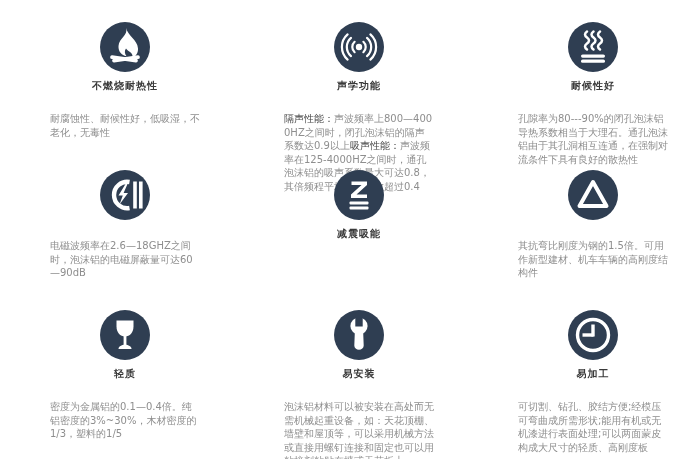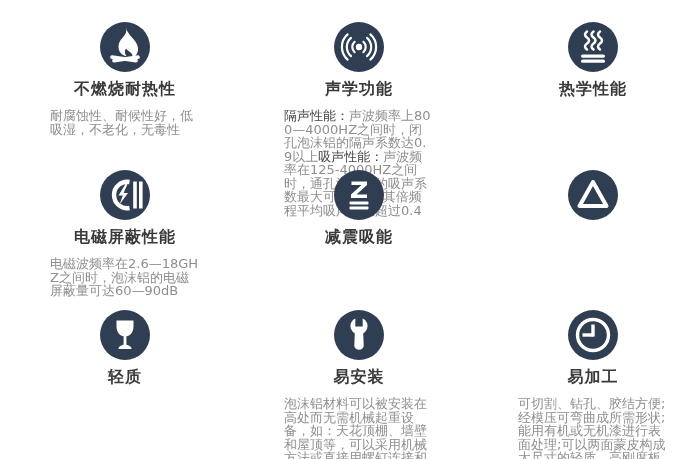--- a/index.html
+++ b/index.html
@@ -20,7 +20,7 @@
   .icon-wrap{height:50px;display:flex;justify-content:center;}
   .icon{width:50px;height:50px;display:block;}
   .title{
-    font-size:16px;font-weight:bold;color:#3a3a3a;
+    font-size:10px;font-weight:bold;color:#3a3a3a;
     margin:7px 0 0;letter-spacing:1px;
   }
   .desc{

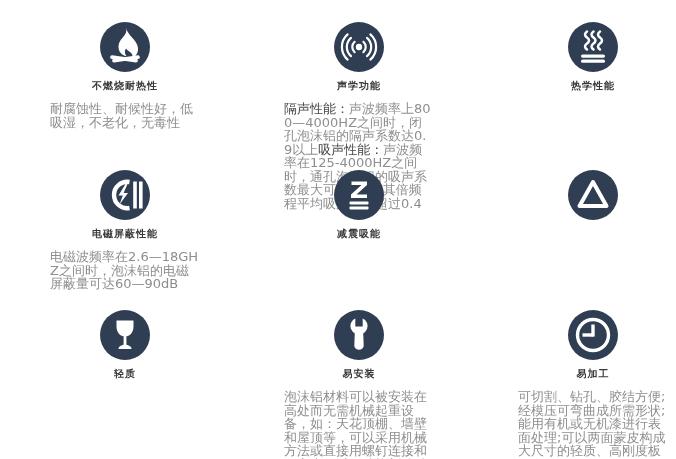--- a/index.html
+++ b/index.html
@@ -79,7 +79,7 @@
         <rect x="13" y="37.6" width="24" height="3.2" rx="1.6" fill="#fff"></rect>
       </svg>
     </div>
-    <p class="title">热学性能</p>
+    <p class="title">耐候性好</p>
   </div>
 
   <div class="card">

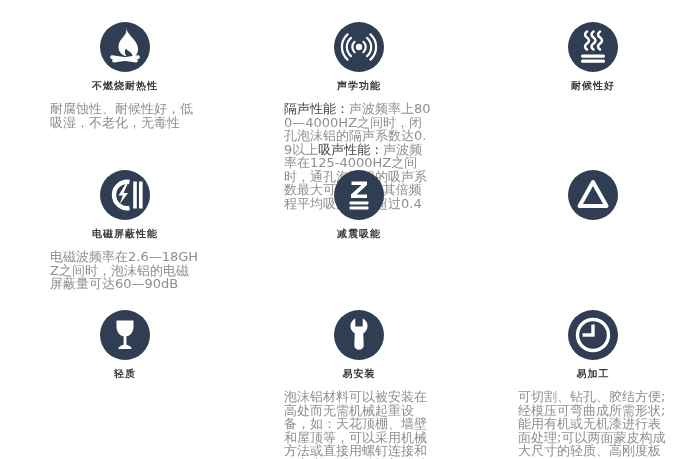--- a/index.html
+++ b/index.html
@@ -24,8 +24,8 @@
     margin:7px 0 0;letter-spacing:1px;
   }
   .desc{
-    text-align:left;font-size:13px;line-height:13.5px;color:#8e8e8e;
-    margin:9px 0 0;word-break:break-all;
+    text-align:left;font-size:10px;line-height:13.5px;color:#8e8e8e;
+    margin:19px 0 0;word-break:break-all;
   }
   .desc b{color:#484848;font-weight:normal;}
 </style>

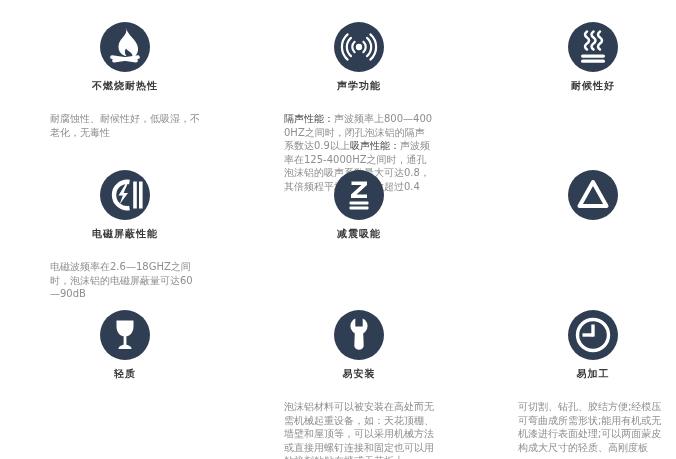--- a/index.html
+++ b/index.html
@@ -80,6 +80,7 @@
       </svg>
     </div>
     <p class="title">耐候性好</p>
+    <p class="desc"><b></b><span>孔隙率为80---90%的闭孔泡沫铝导热系数相当于大理石。通孔泡沫铝由于其孔洞相互连通，在强制对流条件下具有良好的散热性</span><b></b><span></span></p>
   </div>
 
   <div class="card">

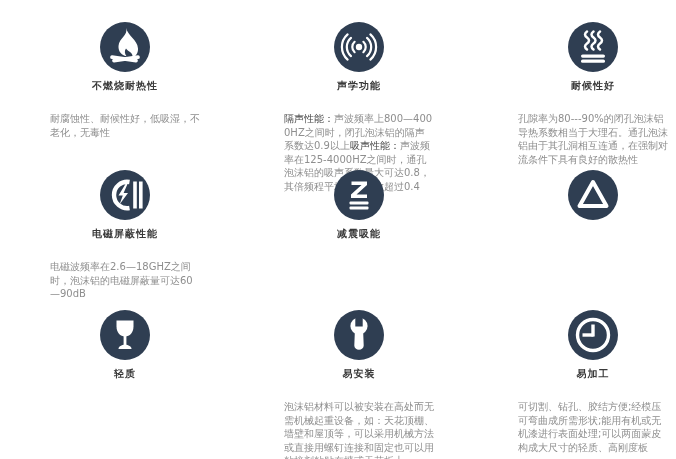--- a/index.html
+++ b/index.html
@@ -93,7 +93,6 @@
         <rect x="39" y="11.5" width="3.6" height="27" fill="#fff"></rect>
       </svg>
     </div>
-    <p class="title">电磁屏蔽性能</p>
     <p class="desc"><b></b><span>电磁波频率在2.6—18GHZ之间时，泡沫铝的电磁屏蔽量可达60—90dB</span><b></b><span></span></p>
   </div>
 

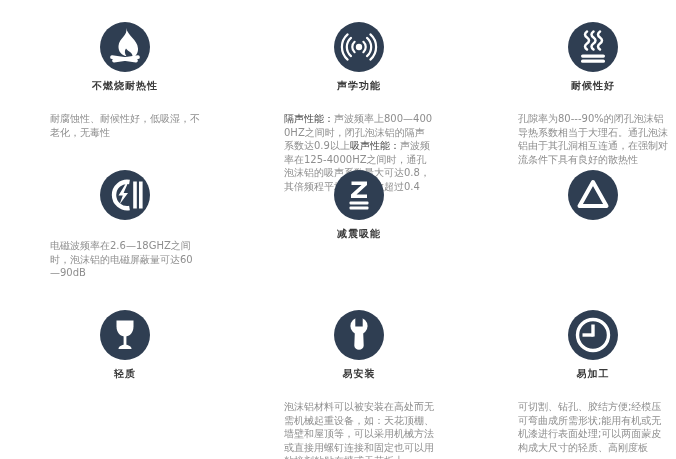--- a/index.html
+++ b/index.html
@@ -115,6 +115,7 @@
         <path d="M25 12 L38.5 36 H11.5 Z" fill="none" stroke="#fff" stroke-width="4" stroke-linejoin="round"></path>
       </svg>
     </div>
+    <p class="desc"><b></b><span>其抗弯比刚度为钢的1.5倍。可用作新型建材、机车车辆的高刚度结构件</span><b></b><span></span></p>
   </div>
 
   <div class="card">

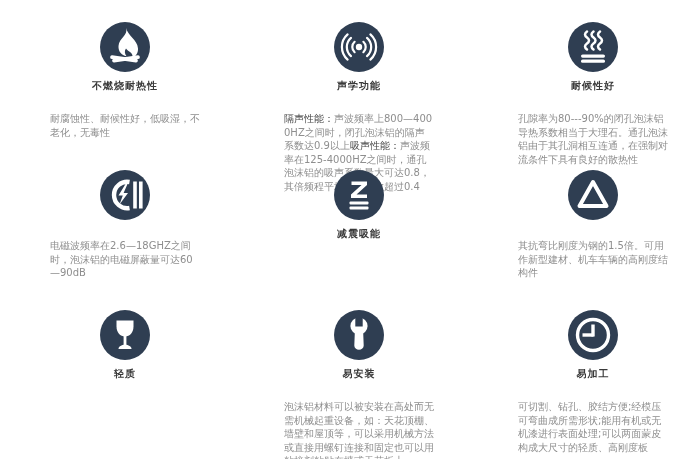--- a/index.html
+++ b/index.html
@@ -128,6 +128,7 @@
       </svg>
     </div>
     <p class="title">轻质</p>
+    <p class="desc"><b></b><span>密度为金属铝的0.1—0.4倍。纯铝密度的3%~30%，木材密度的1/3，塑料的1/5</span><b></b><span></span></p>
   </div>
 
   <div class="card">

